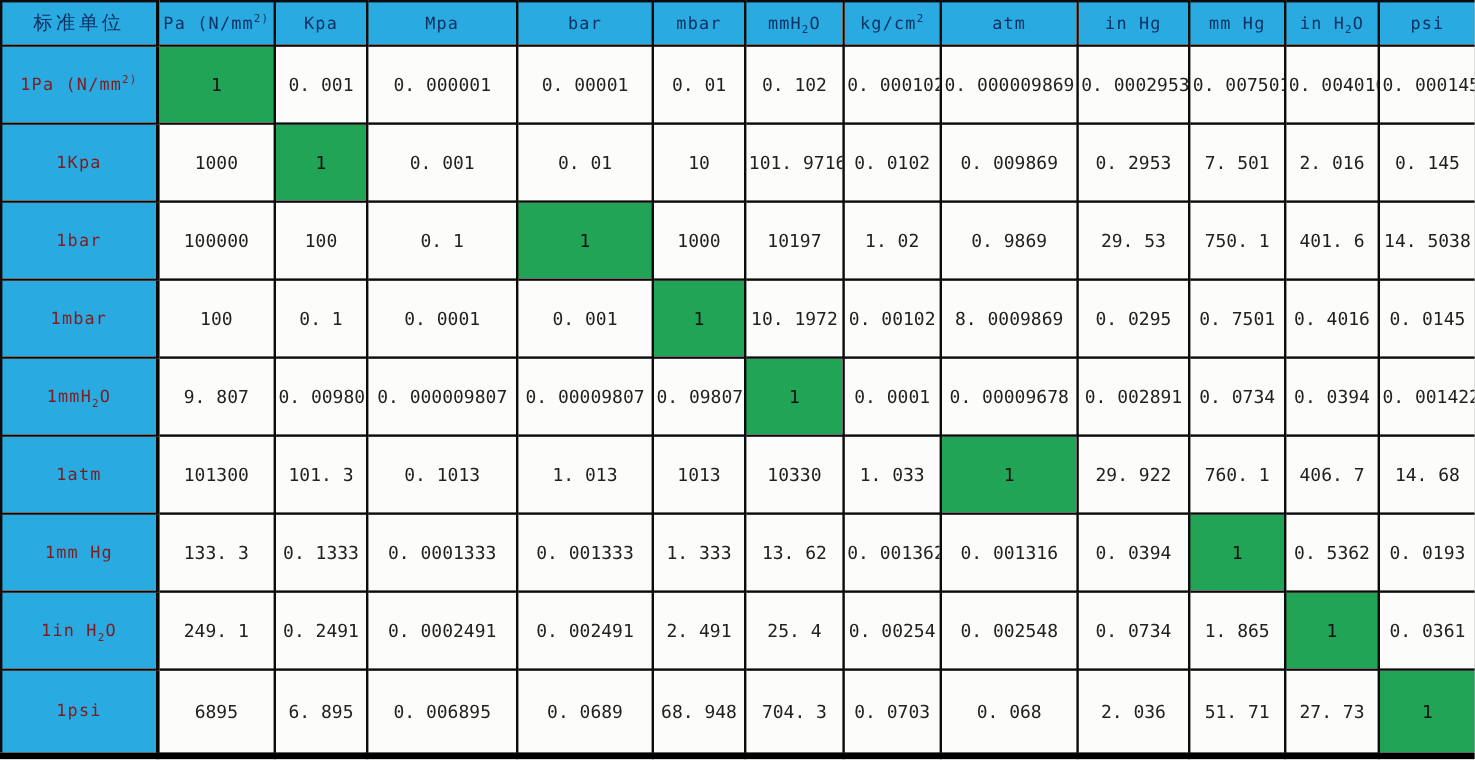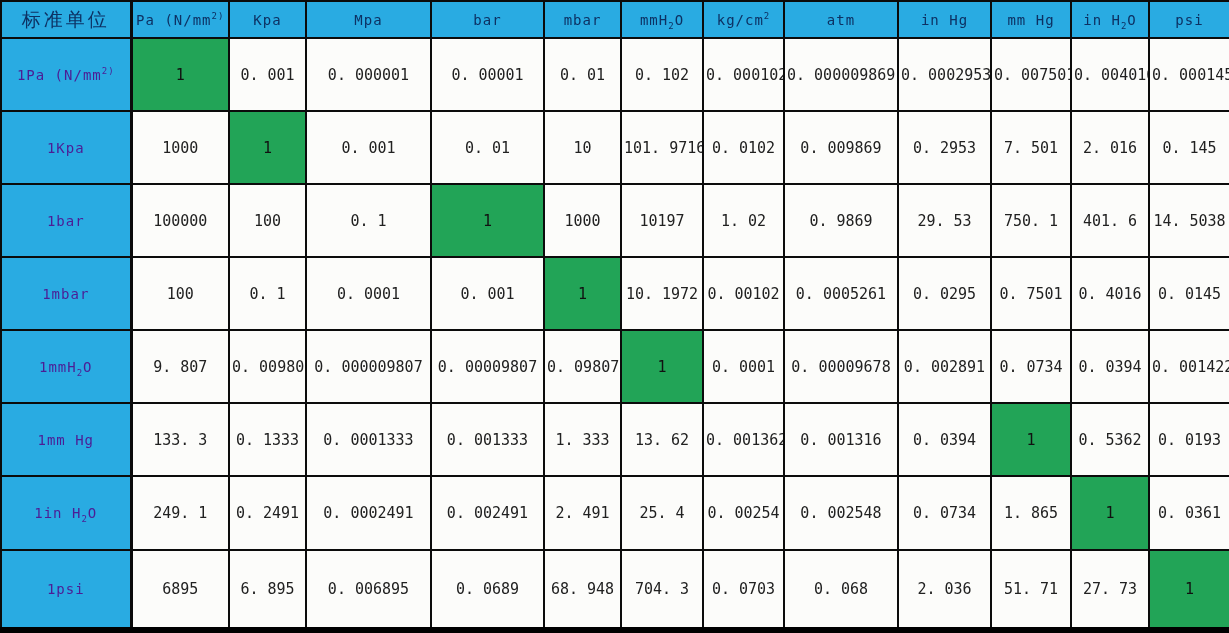--- a/index.html
+++ b/index.html
@@ -27,7 +27,7 @@
     font-size: 14px;
     letter-spacing: 1px;
   }
-  #conv th.corner { font-size: 19px; letter-spacing: 3px; border-right-width: 3px;
+  #conv th.corner { font-size: 16px; letter-spacing: 3px; border-right-width: 3px;
     font-family: "DejaVu Sans", "Liberation Sans", sans-serif; margin-left: 15px; }
   #conv td.rowlabel {
     background: #29abe2; color: #4c1d95; font-size: 14px; letter-spacing: 1px;

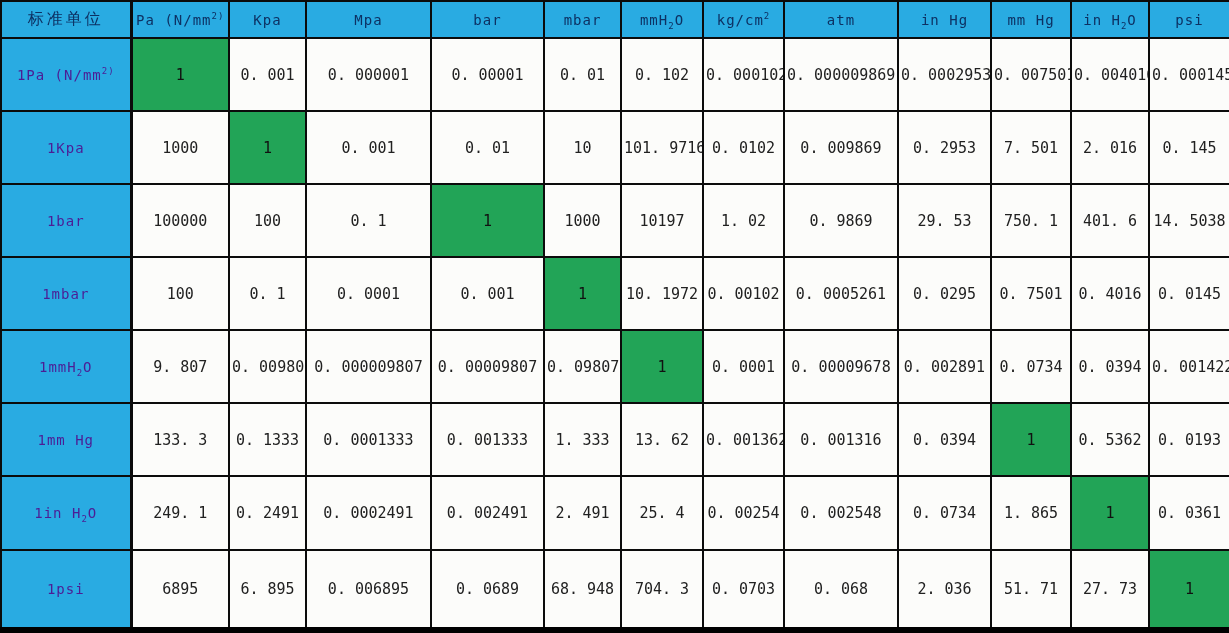--- a/index.html
+++ b/index.html
@@ -30,7 +30,7 @@
   #conv th.corner { font-size: 16px; letter-spacing: 3px; border-right-width: 3px;
     font-family: "DejaVu Sans", "Liberation Sans", sans-serif; margin-left: 15px; }
   #conv td.rowlabel {
-    background: #29abe2; color: #4c1d95; font-size: 14px; letter-spacing: 1px;
+    background: #29abe2; color: #7f1d1d; font-size: 14px; letter-spacing: 1px;
     border-right-width: 3px;
     margin-left: 20px;
   }

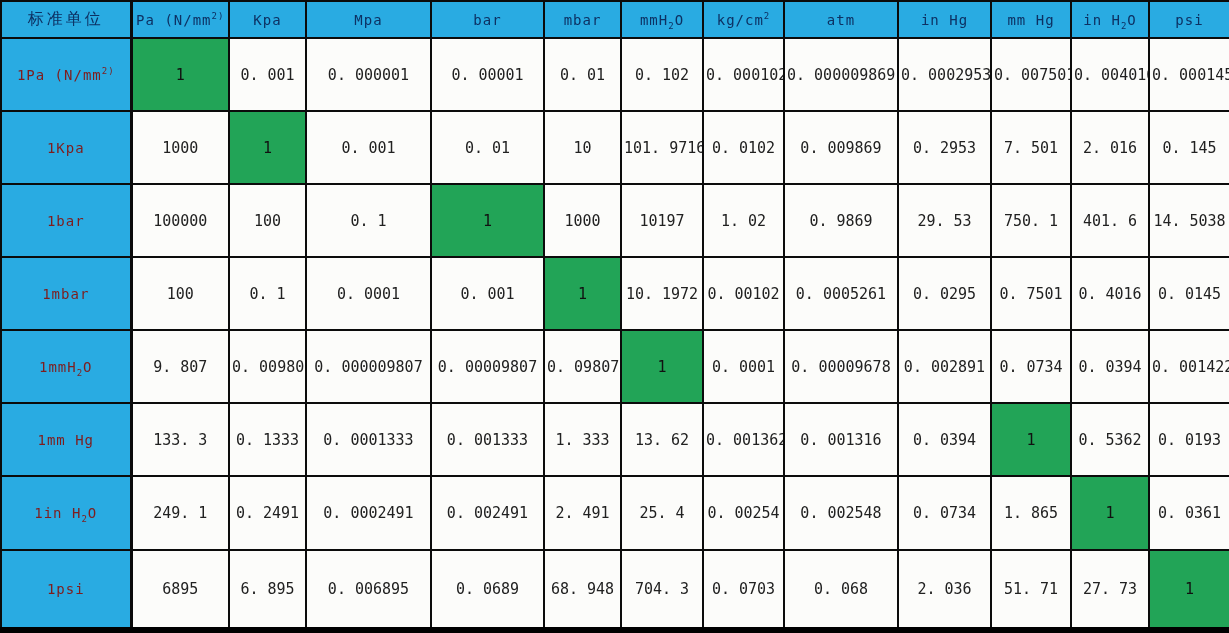--- a/index.html
+++ b/index.html
@@ -134,7 +134,7 @@
           <td class="val diag">1</td>
           <td class="val">10. 1972</td>
           <td class="val">0. 00102</td>
-          <td class="val">0. 0005261</td>
+          <td class="val">8. 0009869</td>
           <td class="val">0. 0295</td>
           <td class="val">0. 7501</td>
           <td class="val">0. 4016</td>

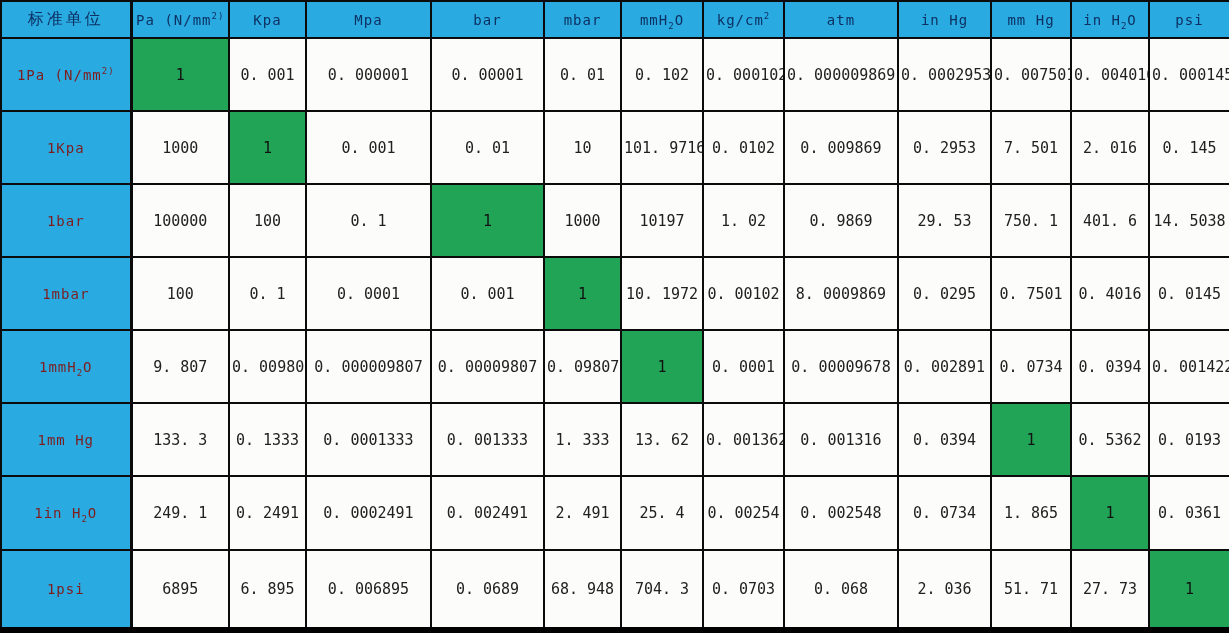--- a/index.html
+++ b/index.html
@@ -156,6 +156,21 @@
           <td class="val">0. 001422</td>
         </tr>
         <tr>
+          <td class="rowlabel"><span>1atm</span></td>
+          <td class="val">101300</td>
+          <td class="val">101. 3</td>
+          <td class="val">0. 1013</td>
+          <td class="val">1. 013</td>
+          <td class="val">1013</td>
+          <td class="val">10330</td>
+          <td class="val">1. 033</td>
+          <td class="val diag">1</td>
+          <td class="val">29. 922</td>
+          <td class="val">760. 1</td>
+          <td class="val">406. 7</td>
+          <td class="val">14. 68</td>
+        </tr>
+        <tr>
           <td class="rowlabel"><span>1mm Hg</span></td>
           <td class="val">133. 3</td>
           <td class="val">0. 1333</td>

